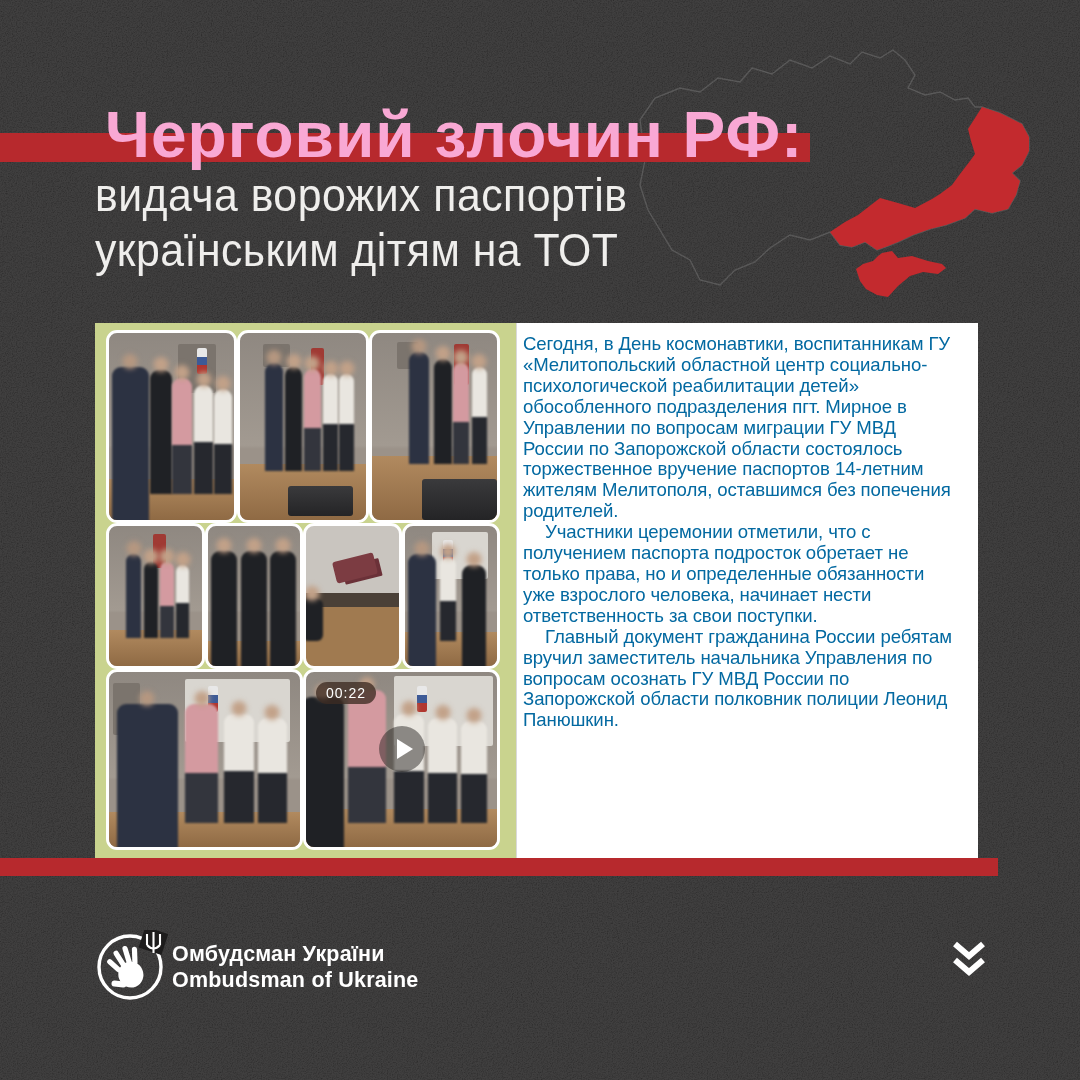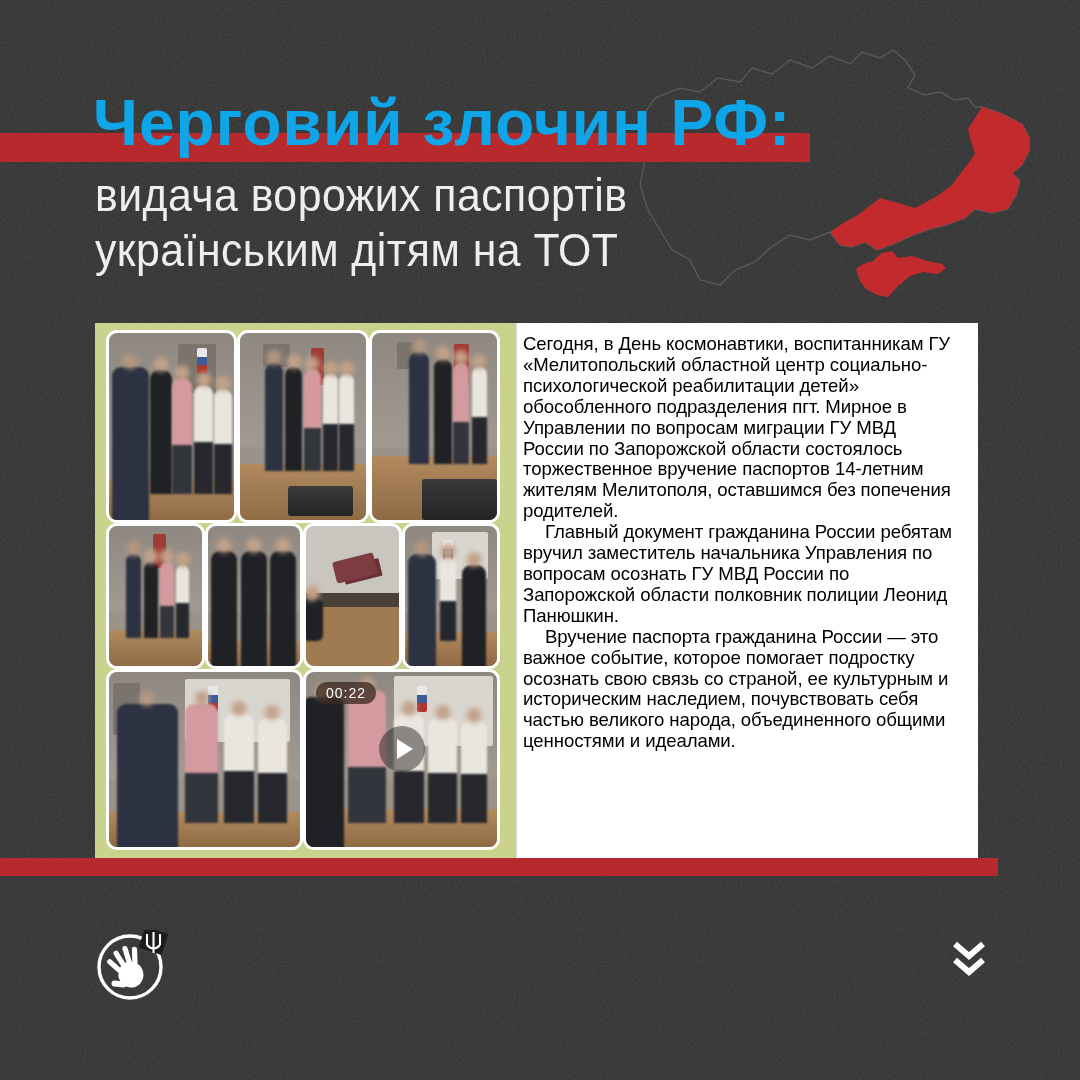--- a/index.html
+++ b/index.html
@@ -12,7 +12,7 @@
 
   
   .title-strip{position:absolute;left:0;top:133px;width:810px;height:29px;background:#b7292d;}
-  .title{position:absolute;left:93px;top:88px;margin:0;color:#0ea5e9;font-size:64px;font-weight:bold;
+  .title{position:absolute;left:93px;top:88px;margin:12px;color:#f9a8d4;font-size:64px;font-weight:bold;
     letter-spacing:1px;line-height:70px;white-space:nowrap;}
   .subtitle{position:absolute;left:95px;top:168px;color:#efeeec;font-size:46px;line-height:55px;
     font-weight:400;transform:scaleX(.93);transform-origin:left top;letter-spacing:.5px;}

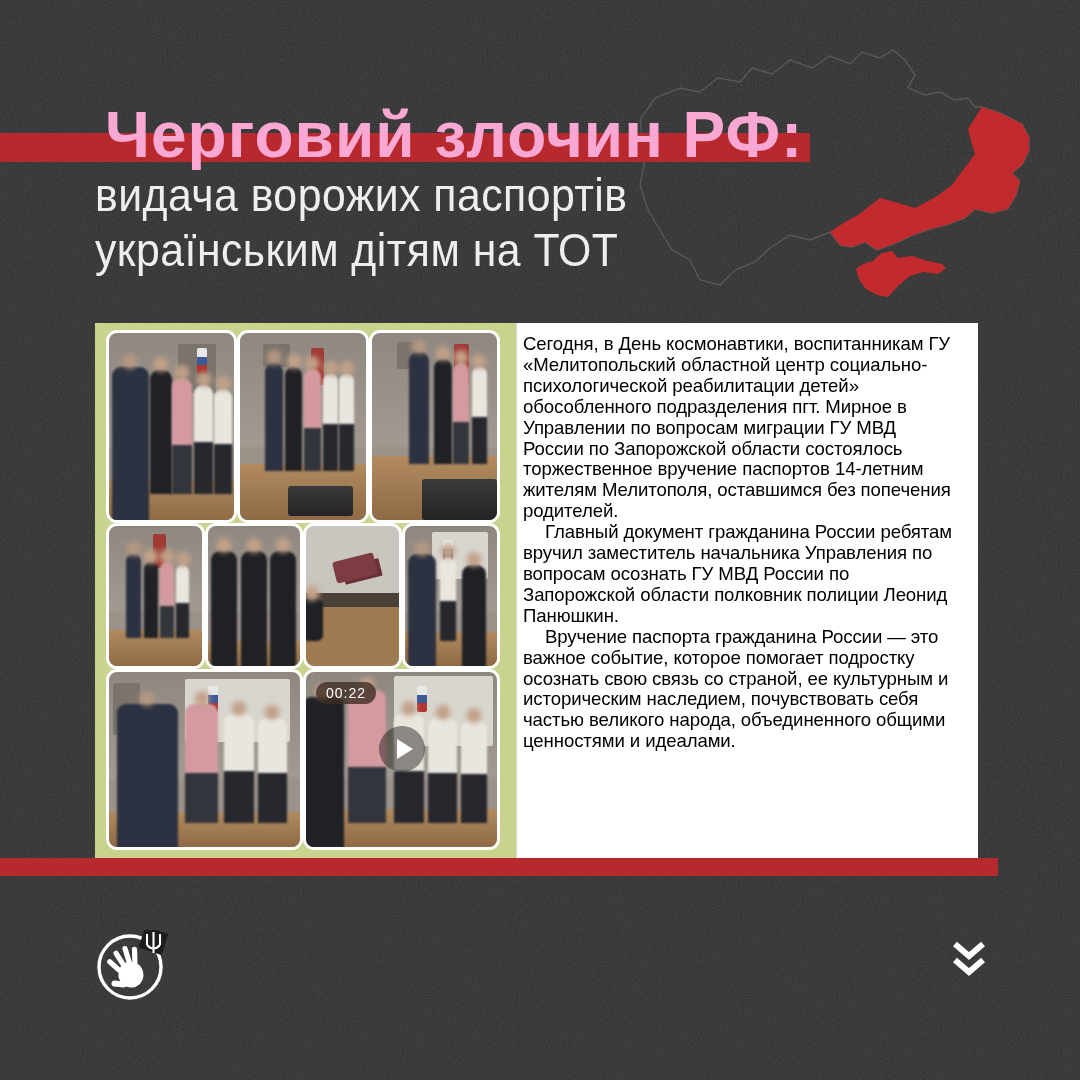--- a/index.html
+++ b/index.html
@@ -59,7 +59,7 @@
     transform:rotate(45deg);border-radius:3px;opacity:.85;}
 
   .article{flex:1;box-sizing:border-box;border-left:1px solid #d9d9d9;
-    padding:11px 17px 0 6px;color:#000000;}
+    padding:11px 17px 0 6px;color:#0369a1;}
   .article p{margin:0;font-size:18.6px;line-height:20.9px;letter-spacing:-0.1px;}
   .article p + p{text-indent:22px;}
 

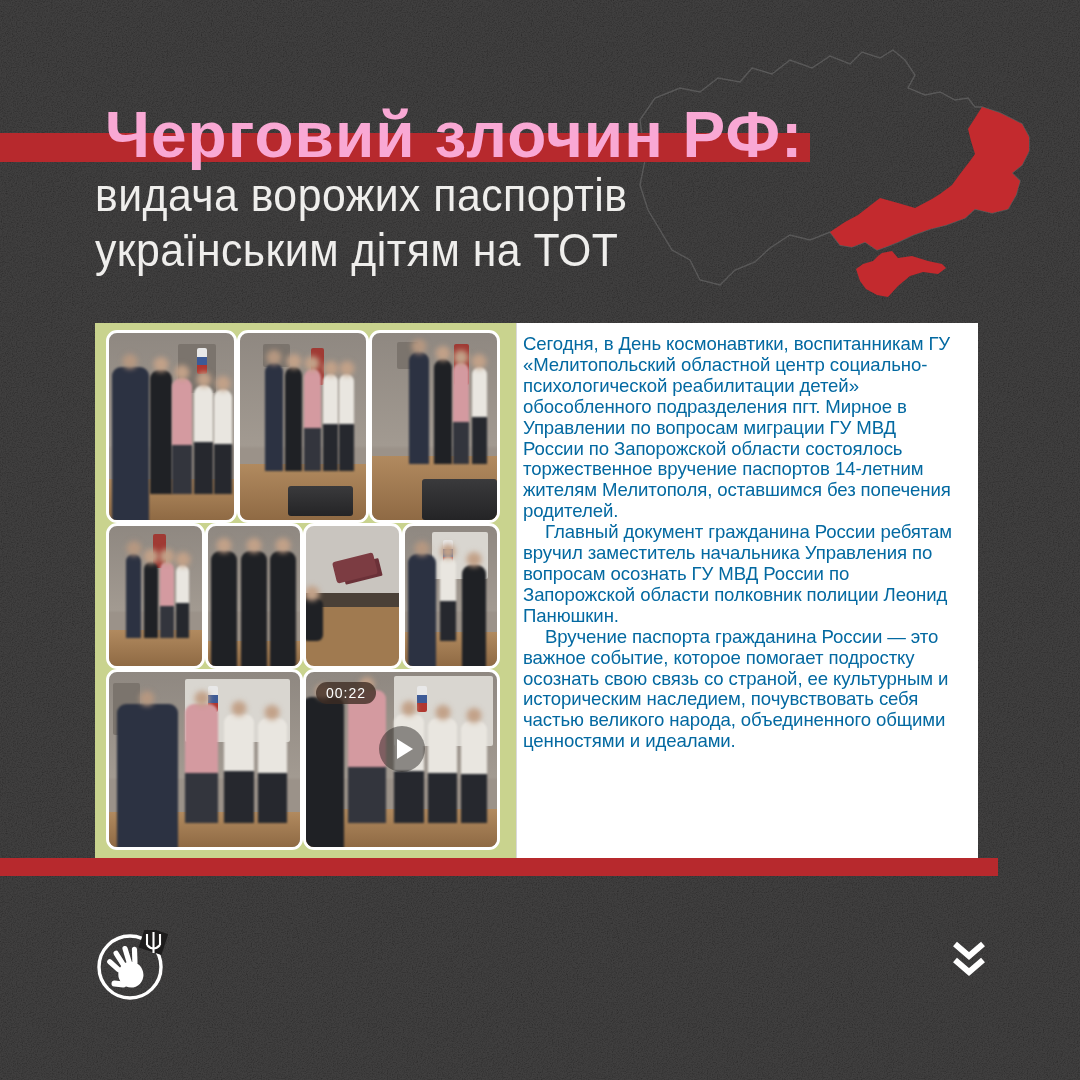--- a/index.html
+++ b/index.html
@@ -195,6 +195,7 @@
 
     <div class="article">
       <p>Сегодня, в День космонавтики, воспитанникам ГУ «Мелитопольский областной центр социально-психологической реабилитации детей» обособленного подразделения пгт. Мирное в Управлении по вопросам миграции ГУ МВД России по Запорожской области состоялось торжественное вручение паспортов 14-летним жителям Мелитополя, оставшимся без попечения родителей.</p>
+      <p>Участники церемонии отметили, что с получением паспорта подросток обретает не только права, но и определенные обязанности уже взрослого человека, начинает нести ответственность за свои поступки.</p>
       <p>Главный документ гражданина России ребятам вручил заместитель начальника Управления по вопросам осознать ГУ МВД России по Запорожской области полковник полиции Леонид Панюшкин.</p>
       <p>Вручение паспорта гражданина России — это важное событие, которое помогает подростку осознать свою связь со страной, ее культурным и историческим наследием, почувствовать себя частью великого народа, объединенного общими ценностями и идеалами.</p>
     </div>

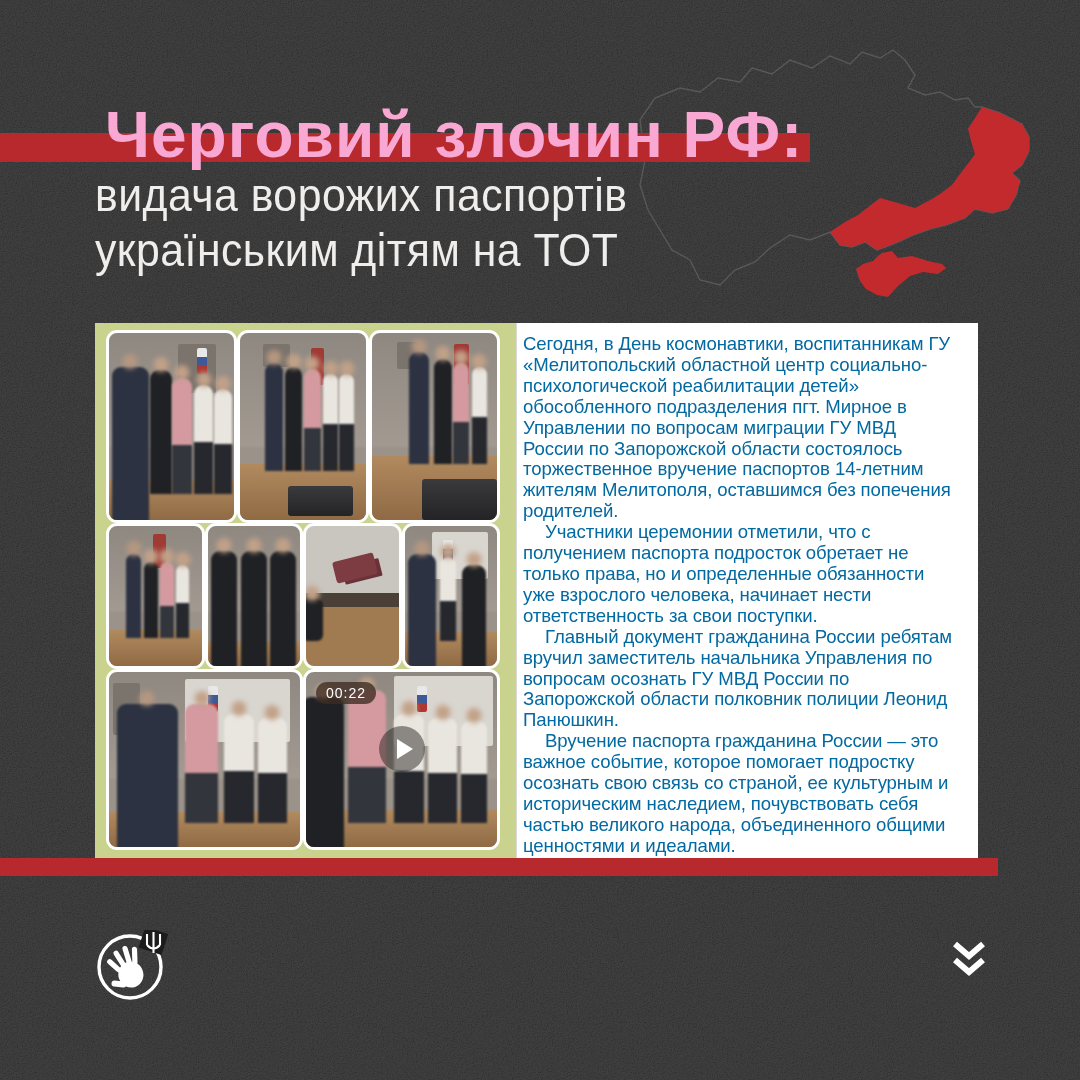--- a/index.html
+++ b/index.html
@@ -197,7 +197,6 @@
       <p>Сегодня, в День космонавтики, воспитанникам ГУ «Мелитопольский областной центр социально-психологической реабилитации детей» обособленного подразделения пгт. Мирное в Управлении по вопросам миграции ГУ МВД России по Запорожской области состоялось торжественное вручение паспортов 14-летним жителям Мелитополя, оставшимся без попечения родителей.</p>
       <p>Участники церемонии отметили, что с получением паспорта подросток обретает не только права, но и определенные обязанности уже взрослого человека, начинает нести ответственность за свои поступки.</p>
       <p>Главный документ гражданина России ребятам вручил заместитель начальника Управления по вопросам осознать ГУ МВД России по Запорожской области полковник полиции Леонид Панюшкин.</p>
-      <p>Вручение паспорта гражданина России — это важное событие, которое помогает подростку осознать свою связь со страной, ее культурным и историческим наследием, почувствовать себя частью великого народа, объединенного общими ценностями и идеалами.</p>
     </div>
   </div>
 

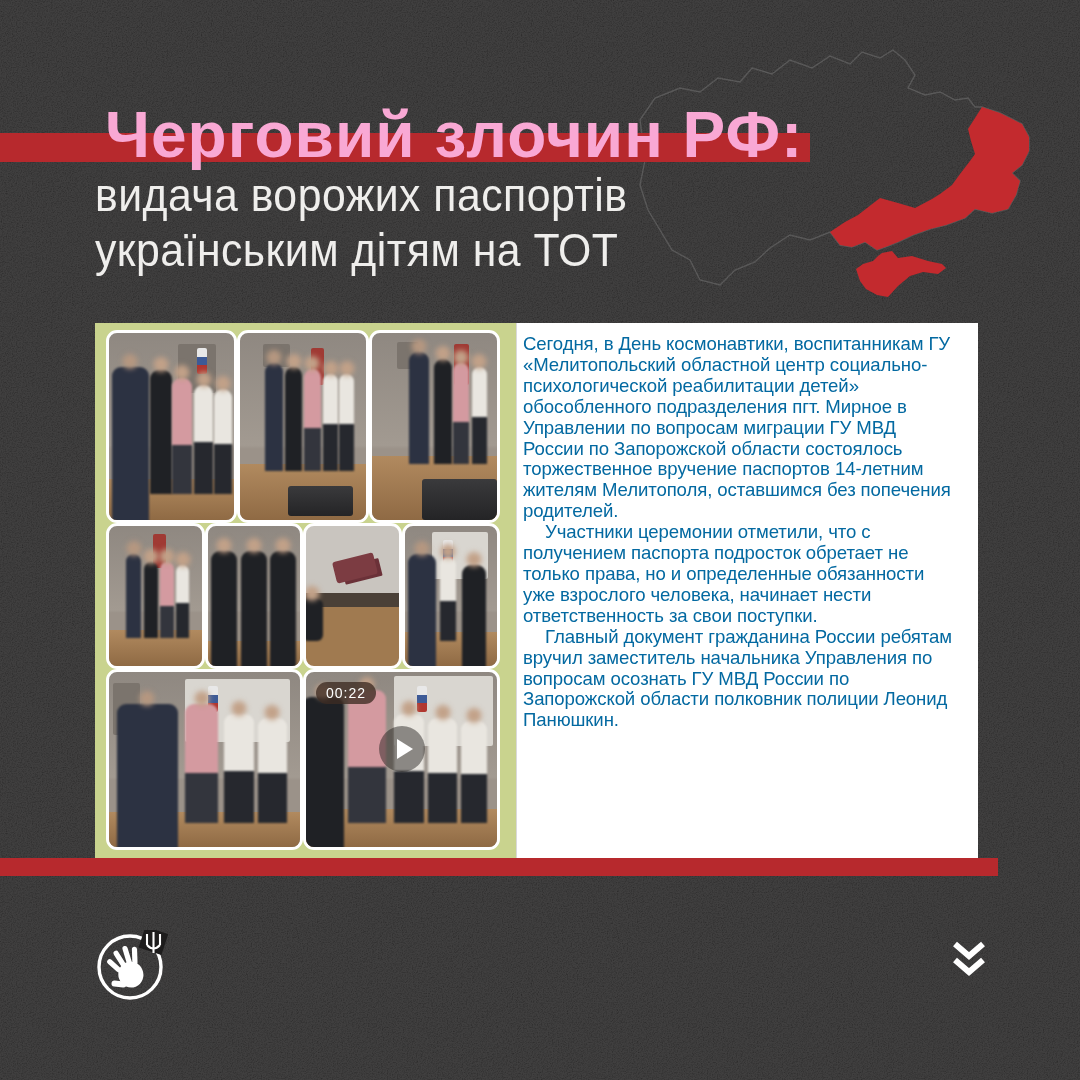--- a/index.html
+++ b/index.html
@@ -221,6 +221,10 @@
       <rect x="15" y="42" width="6" height="15" rx="3" transform="rotate(-62 18 49)"></rect>
     </g>
   </svg>
+  <div class="org">
+    <div>Омбудсман України</div>
+    <div>Ombudsman of Ukraine</div>
+  </div>
 
   <svg class="chevrons" width="36" height="38" viewBox="0 0 36 38">
     <path d="M4,3 L18,15 L32,3" fill="none" stroke="#fff" stroke-width="6"></path>

